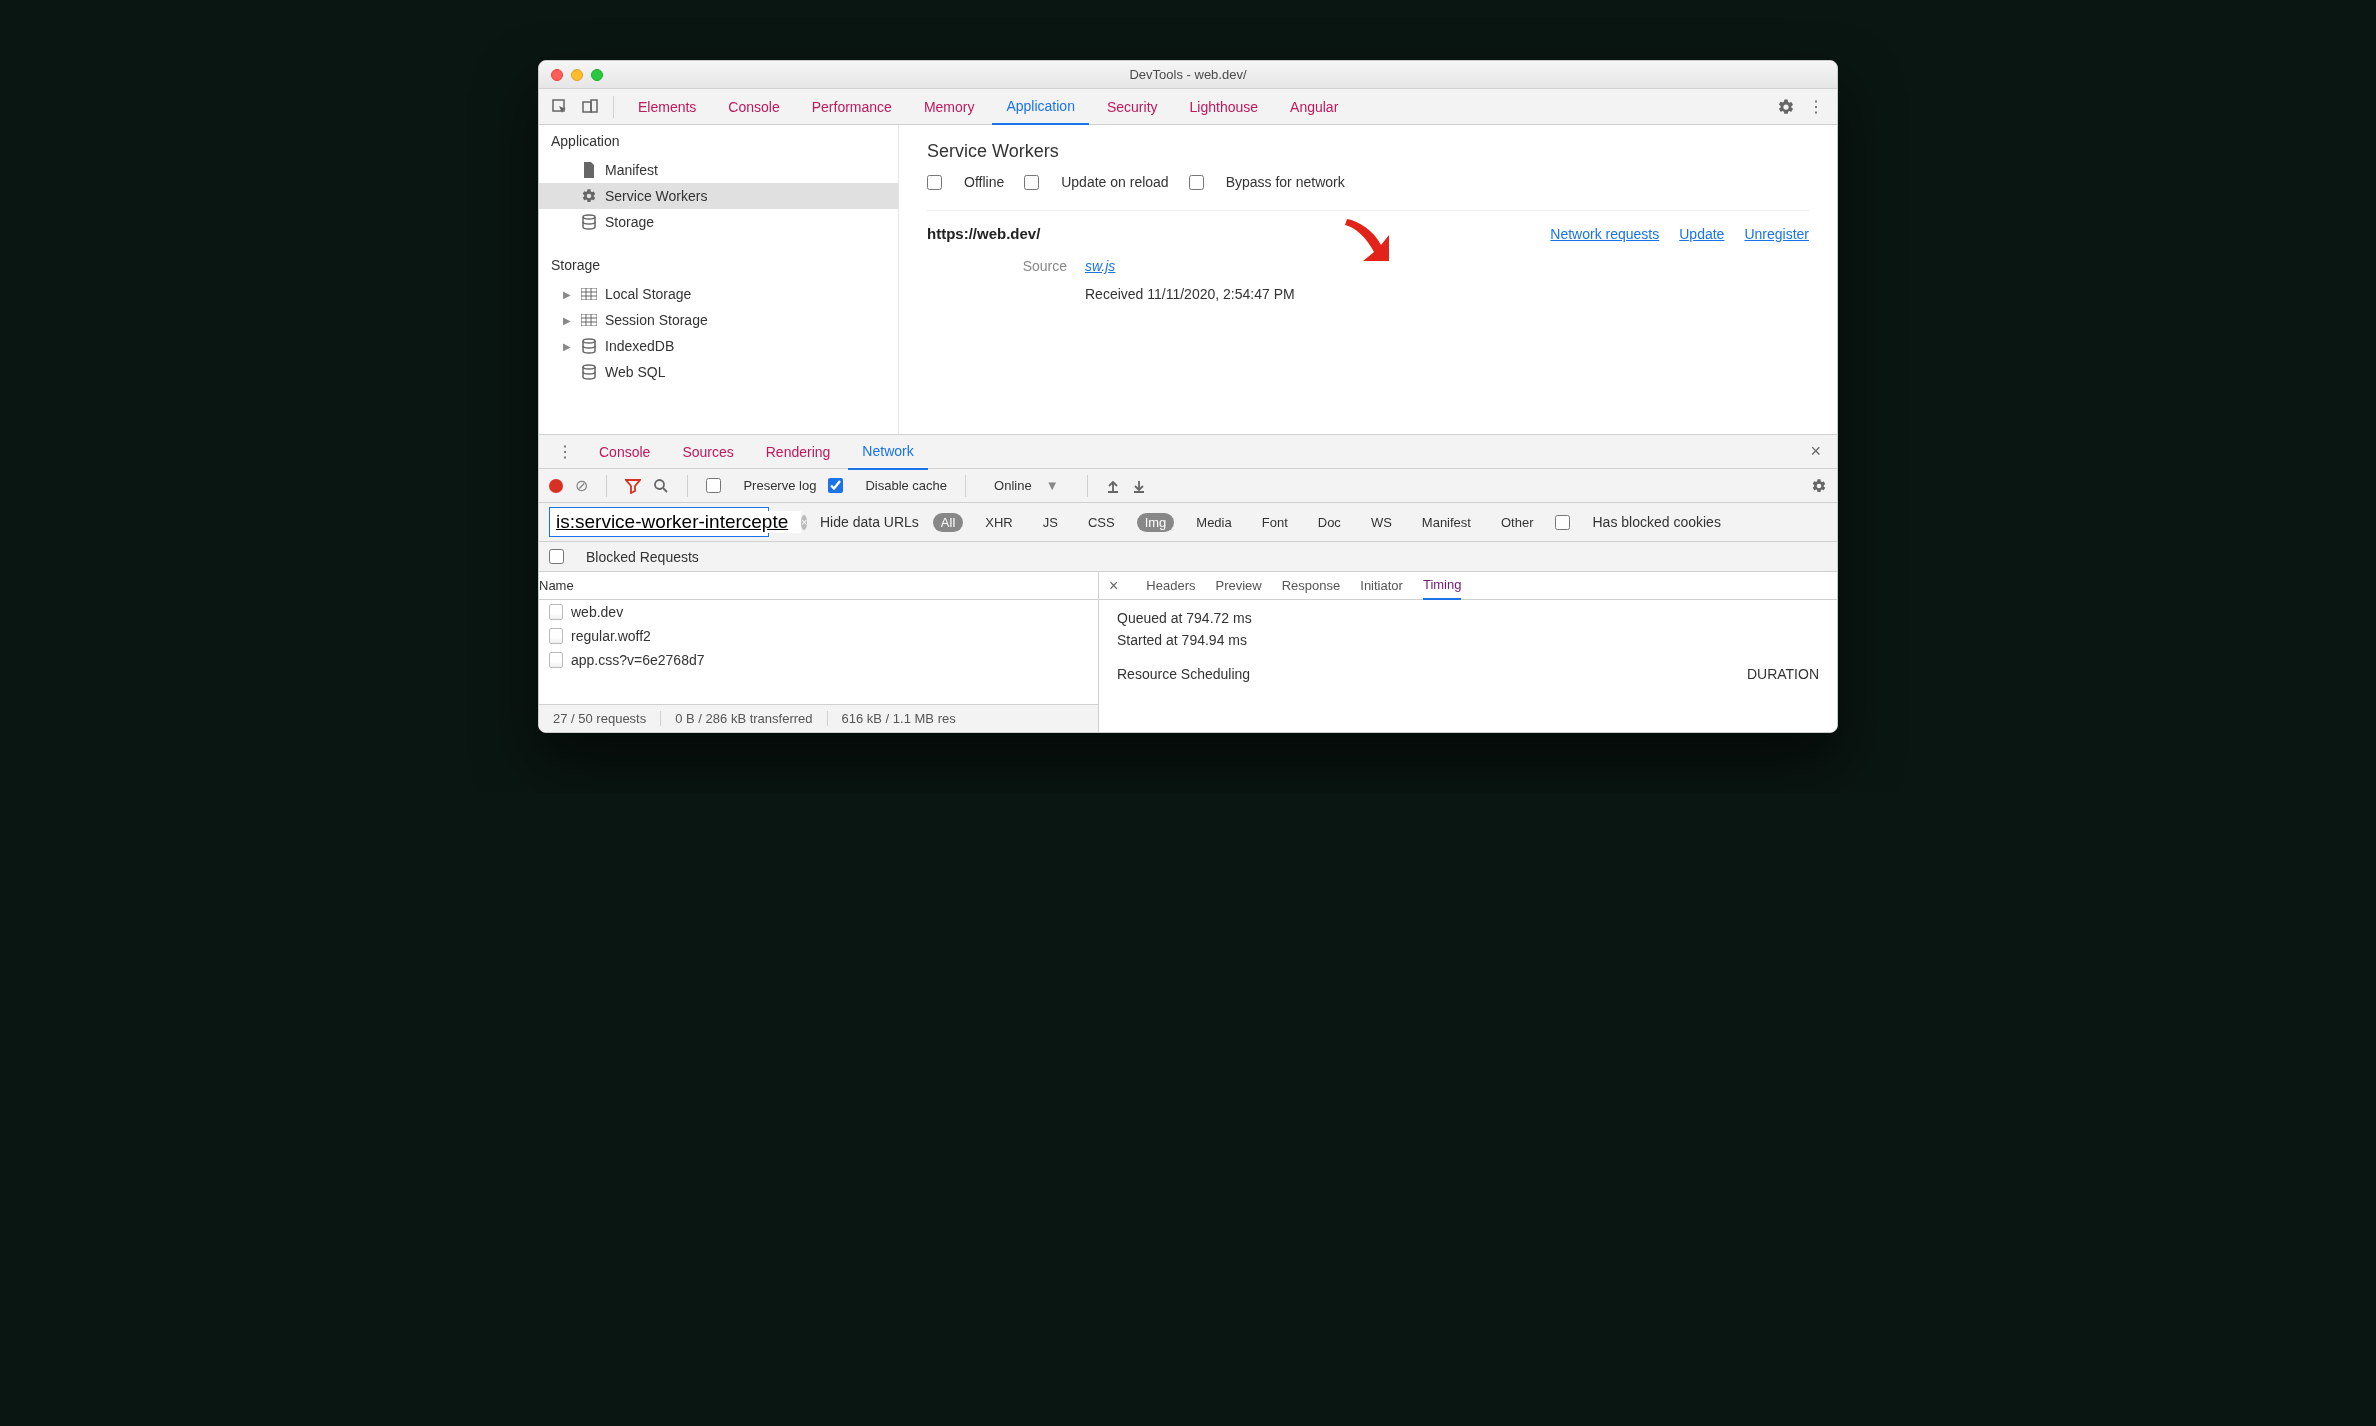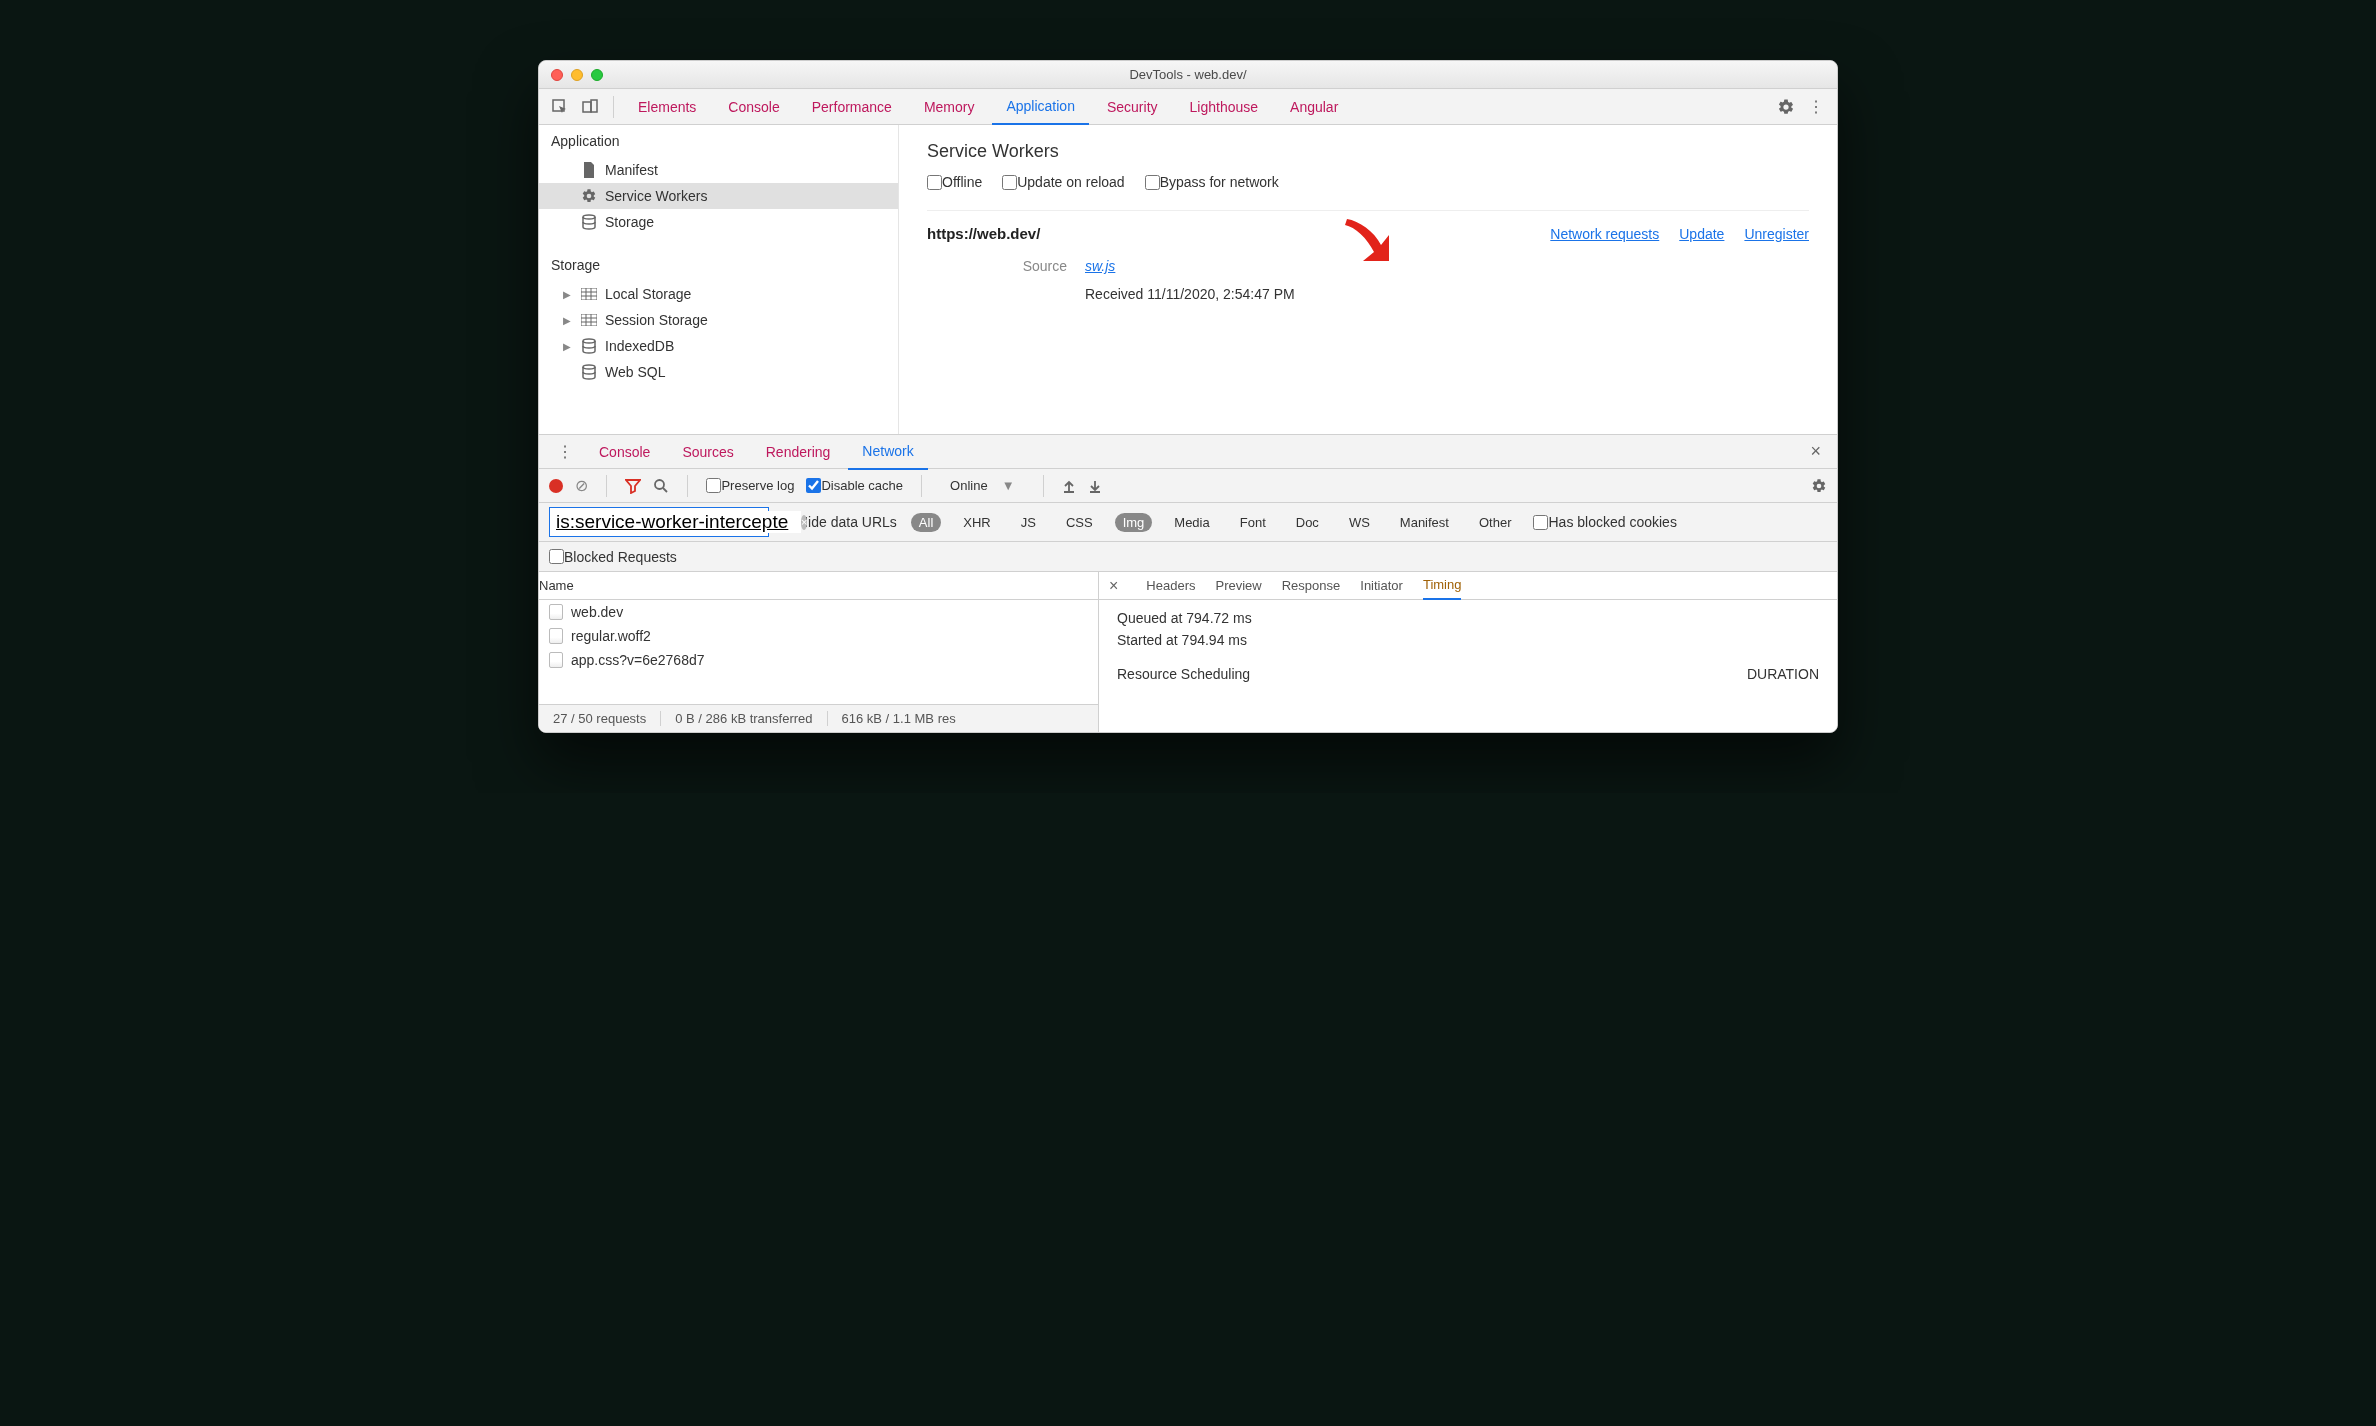--- a/index.html
+++ b/index.html
@@ -34,7 +34,7 @@
 .main-panel { flex: 1; padding: 16px 28px; position: relative; overflow: hidden; }
 .main-panel h2 { font-size: 18px; font-weight: 500; color: #333; margin-bottom: 12px; }
 .checks-row { display: flex; gap: 20px; align-items: center; margin-bottom: 20px; }
-.chk { display: flex; align-items: center; gap: 0; font-size: 14px; color: #333; }
+.chk { display: flex; align-items: center; gap: 22px; font-size: 14px; color: #333; }
 .chk input { width: 15px; height: 15px; }
 .origin-row { display: flex; align-items: center; padding: 14px 0 10px 0; border-top: 1px solid #eee; }
 .origin { font-weight: 600; font-size: 15px; color: #222; flex: 1; }

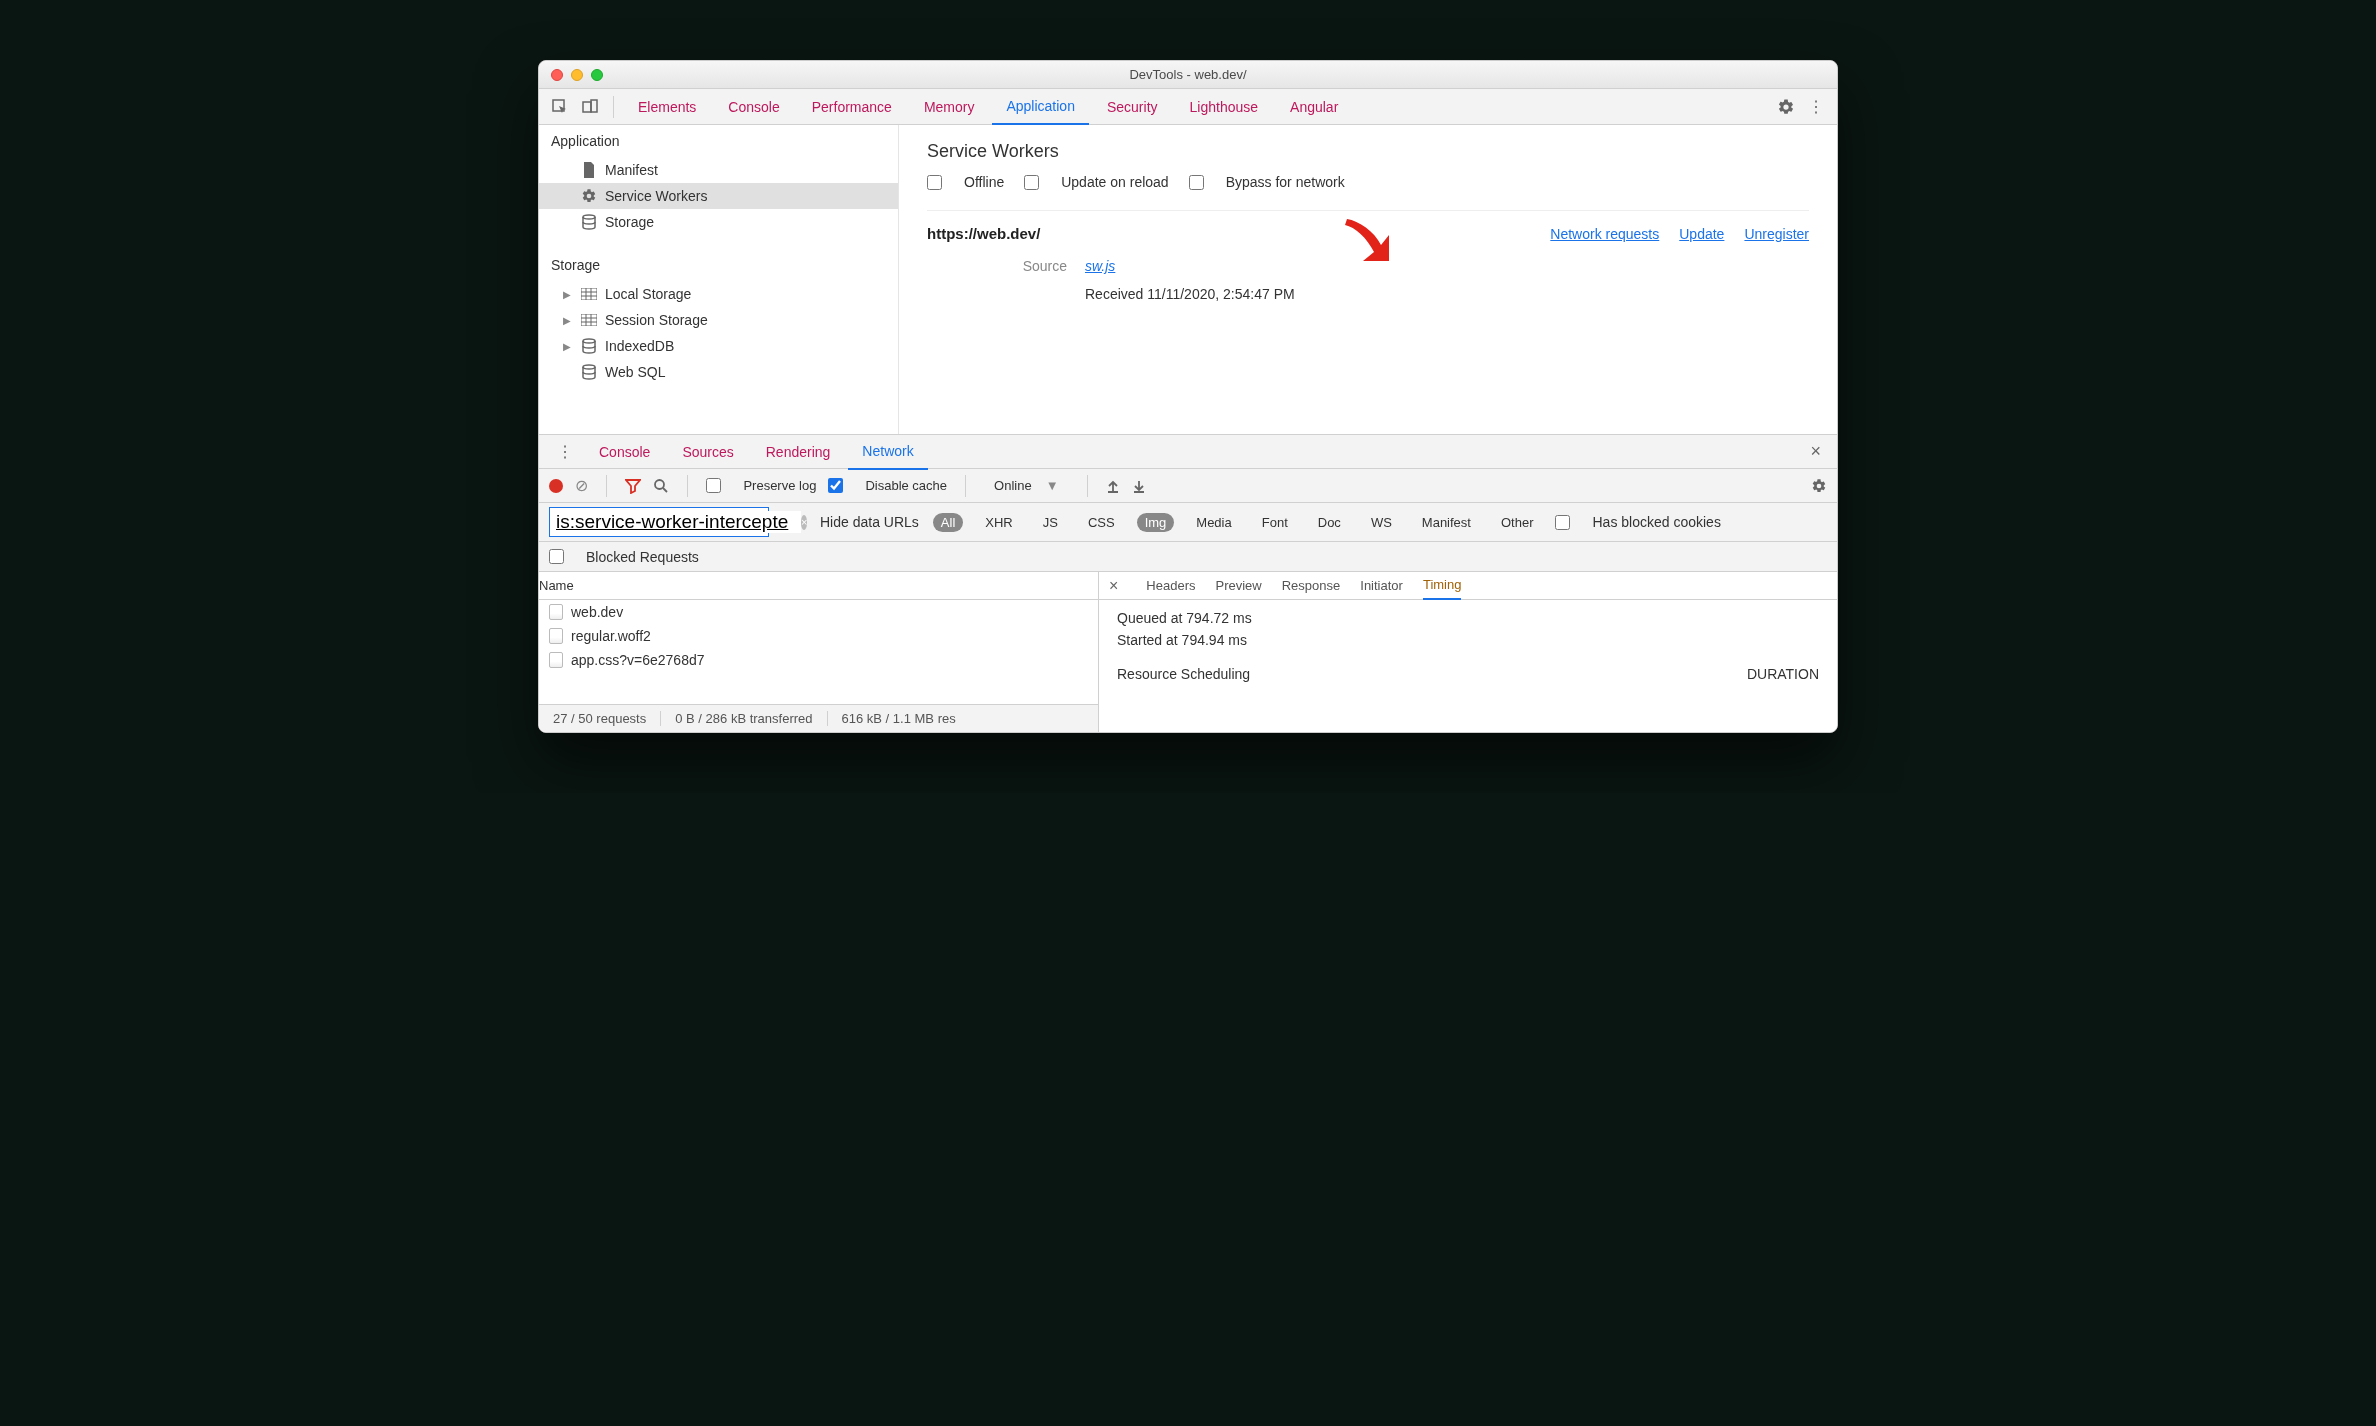--- a/index.html
+++ b/index.html
@@ -77,7 +77,7 @@
 .detail-panel { flex: 1; display: flex; flex-direction: column; }
 .detail-tabs { display: flex; align-items: center; height: 28px; border-bottom: 1px solid #d0d0d0; gap: 20px; padding: 0 10px; font-size: 13px; }
 .detail-tabs .dtab { color: #555; cursor: pointer; height: 28px; display: flex; align-items: center; }
-.detail-tabs .dtab.active { color: #a16207; border-bottom: 2px solid #1a73e8; font-weight: 500; }
+.detail-tabs .dtab.active { color: #701a75; border-bottom: 2px solid #1a73e8; font-weight: 500; }
 .detail-tabs .xbtn { color: #666; font-size: 16px; cursor: pointer; padding-right: 8px; }
 .timing-body { padding: 10px 18px; font-size: 14px; color: #333; overflow: auto; flex: 1; }
 .timing-body .row { display: flex; justify-content: space-between; padding: 4px 0; }

